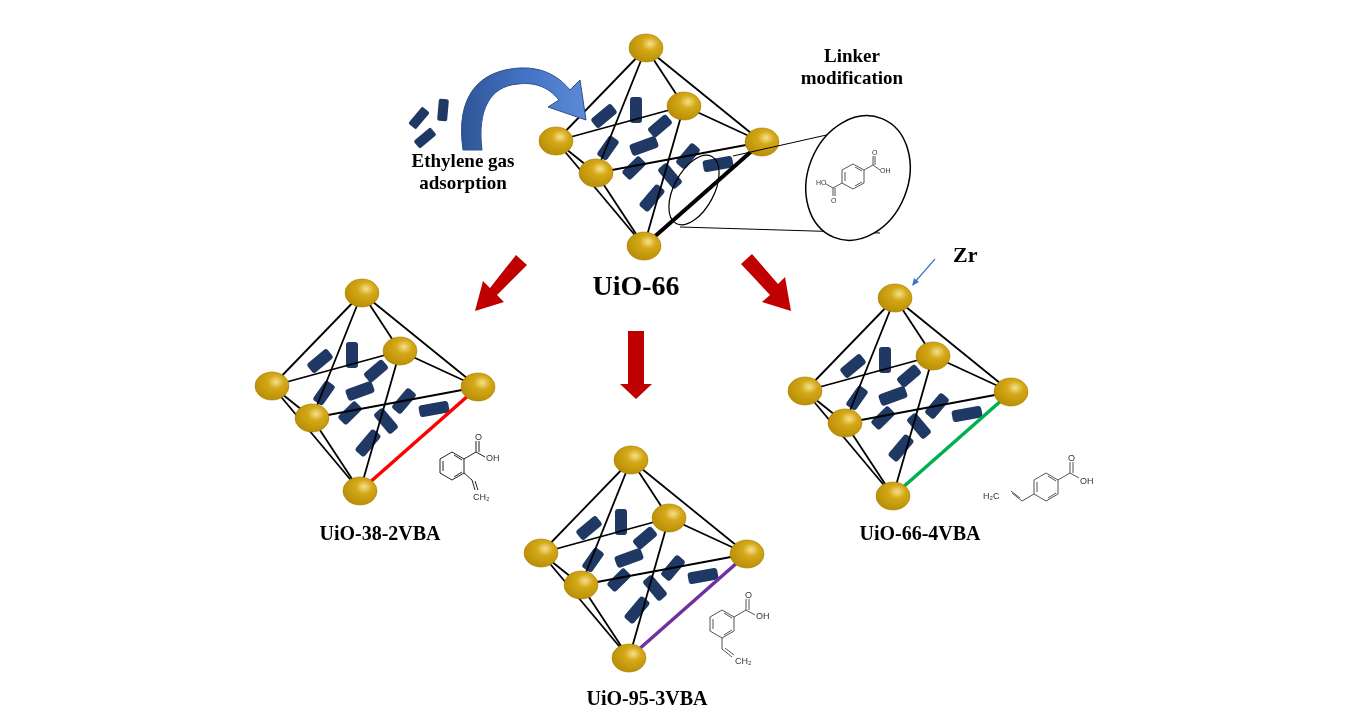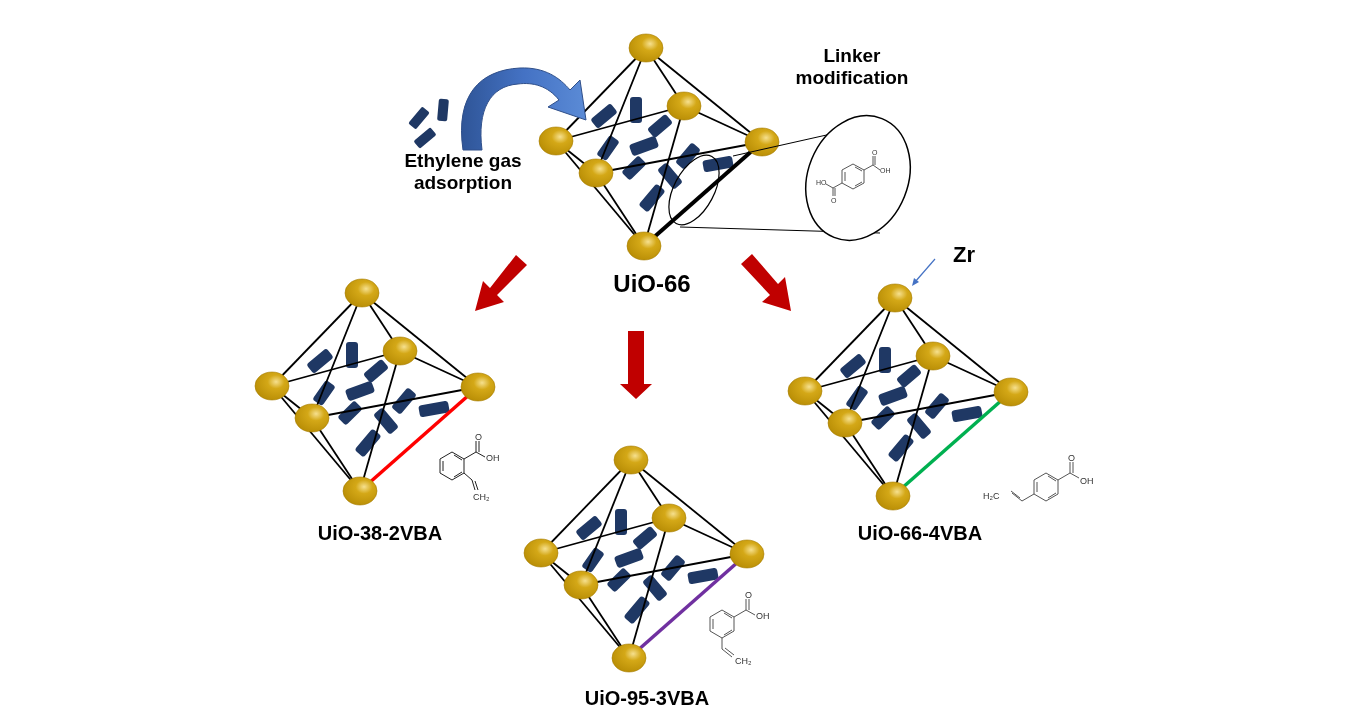--- a/index.html
+++ b/index.html
@@ -6,7 +6,7 @@
   body { width:1356px; height:720px; position:relative; overflow:hidden;
          font-family:"DejaVu Sans", sans-serif; }
   #stage { position:absolute; left:0; top:0; width:1356px; height:720px; }
-  .lbl { position:absolute; font-family:Liberation Sans, sans-serif; font-weight:bold;
+  .lbl { position:absolute; font-family:Liberation Serif, serif; font-weight:bold;
          color:#000; white-space:nowrap; line-height:1.15; }
   .lbl.center { text-align:center; }
   .chem { font-family:"Liberation Sans", sans-serif; fill:#333; }

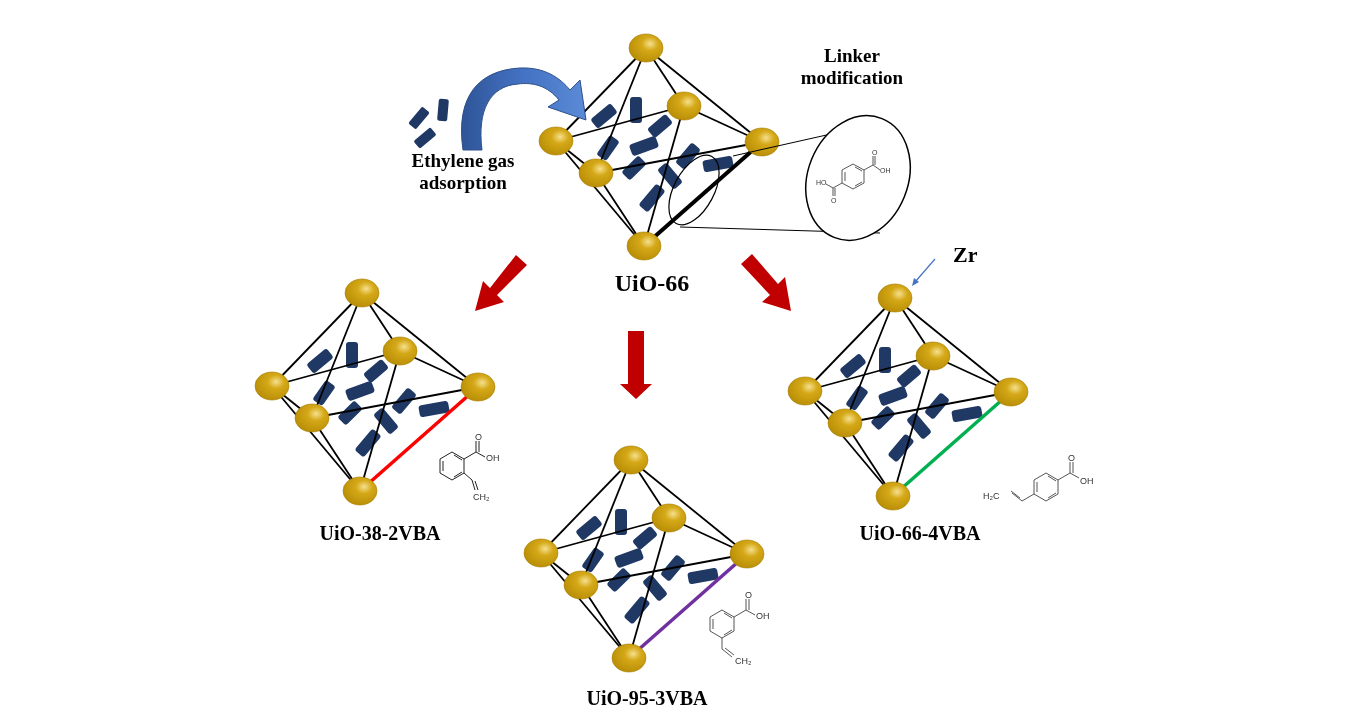--- a/index.html
+++ b/index.html
@@ -262,7 +262,7 @@
 
 <div class="lbl" style="left:937px; top:242px; font-size:22px;margin-left:16px;">Zr</div>
 
-<div class="lbl center" style="left:582px; top:270px; width:140px; font-size:24px;">UiO-66</div>
+<div class="lbl center" style="left:566px; top:270px; width:140px; font-size:28px;">UiO-66</div>
 <div class="lbl center" style="left:290px; top:522px; width:180px; font-size:20px;">UiO-38-2VBA</div>
 <div class="lbl center" style="left:557px; top:687px; width:180px; font-size:20px;">UiO-95-3VBA</div>
 <div class="lbl center" style="left:830px; top:522px; width:180px; font-size:20px;">UiO-66-4VBA</div>

